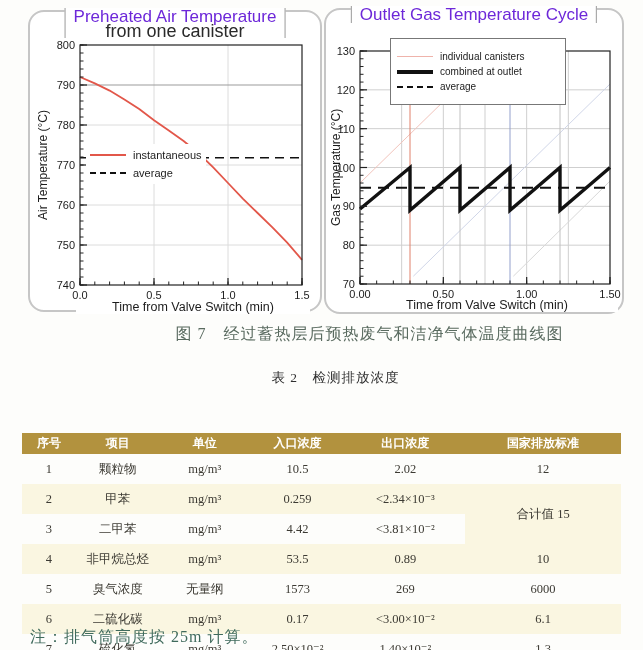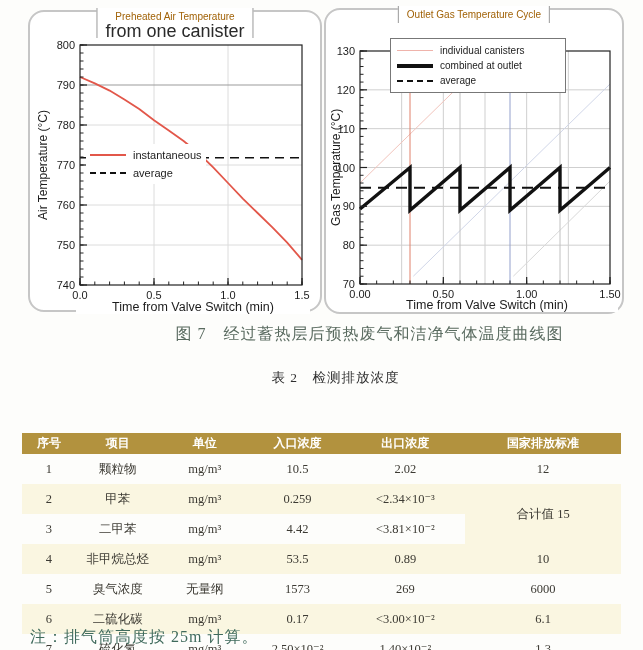--- a/index.html
+++ b/index.html
@@ -15,7 +15,7 @@
   .chart-title{position:absolute;top:-4px;left:50%;transform:translateX(-50%);
      background:#fff;padding:0 8px;text-align:center;white-space:nowrap;
      border-left:1px solid #9a9a9a;border-right:1px solid #9a9a9a;z-index:3;}
-  .chart-title .t-main{font-size:10px;color:#a16207;line-height:17px;}
+  .chart-title .t-main{font-size:17px;color:#6d28d9;line-height:17px;}
   .chart-title .t-sub{font-size:18px;color:#2a2a2a;line-height:13px;}
 
   .ylabel{position:absolute;writing-mode:vertical-rl;transform:rotate(180deg);

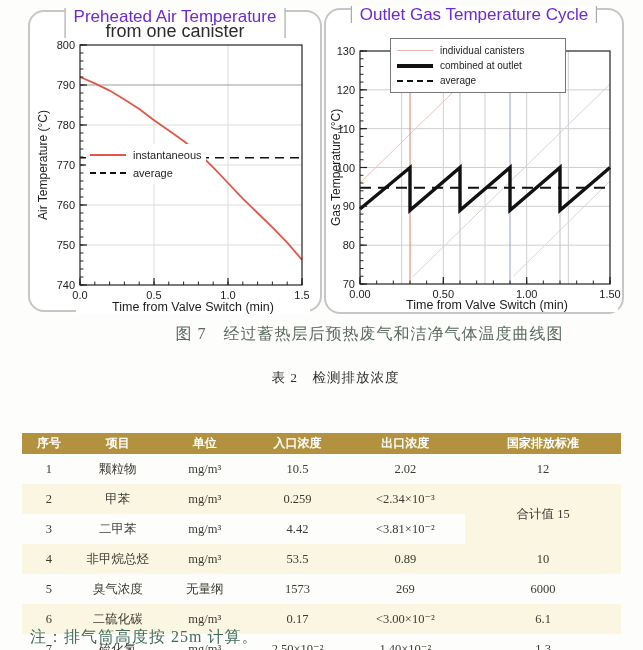--- a/index.html
+++ b/index.html
@@ -33,7 +33,7 @@
   .lg-sample{display:inline-block;width:36px;margin-right:7px;flex:0 0 auto;}
   .lg-label{font-size:11px;color:#1c1c1c;white-space:nowrap;}
   #legend-left{left:56px;top:132px;padding:2px 4px;}
-  #legend-right{left:64px;top:28px;width:162px;border:1px solid #777;padding:4px 6px;}
+  #legend-right{left:64px;top:28px;width:162px;border:1px solid #777;padding:10px 6px;}
   #legend-right .lg-row{height:15px;}
   #legend-right .lg-label{font-size:10px;}
   .s-red{height:2px;background:#e2574a;}

